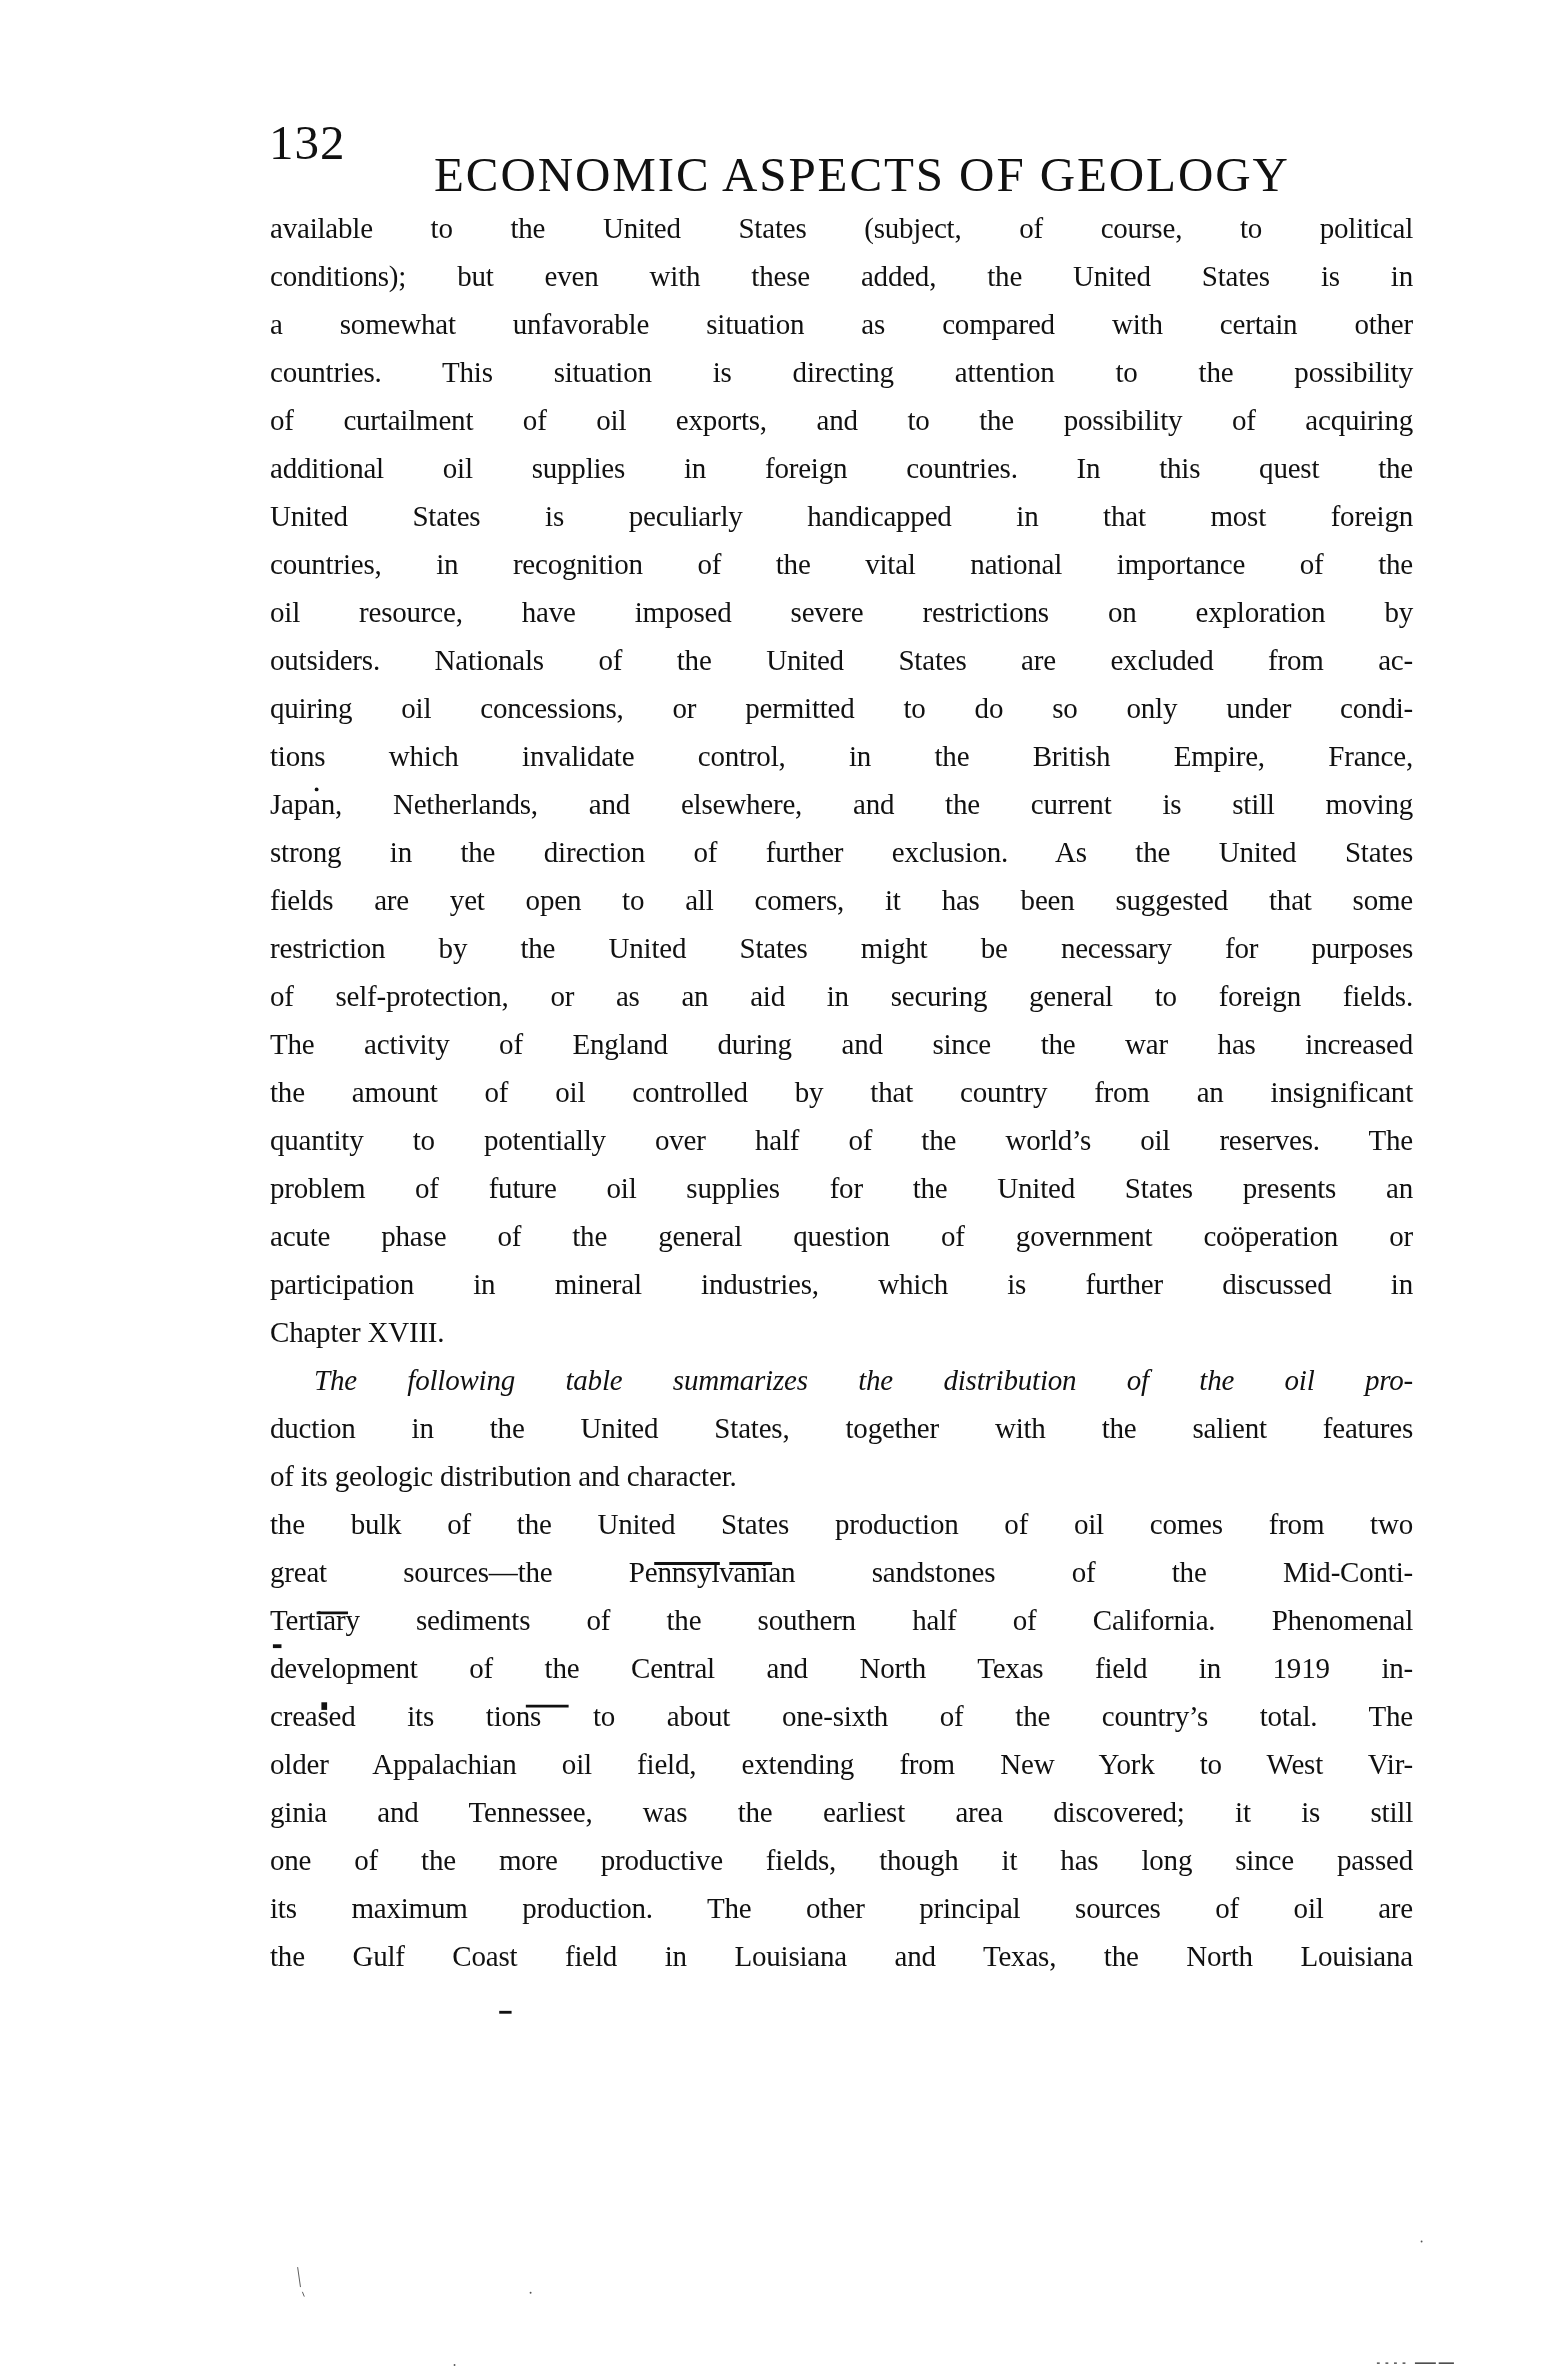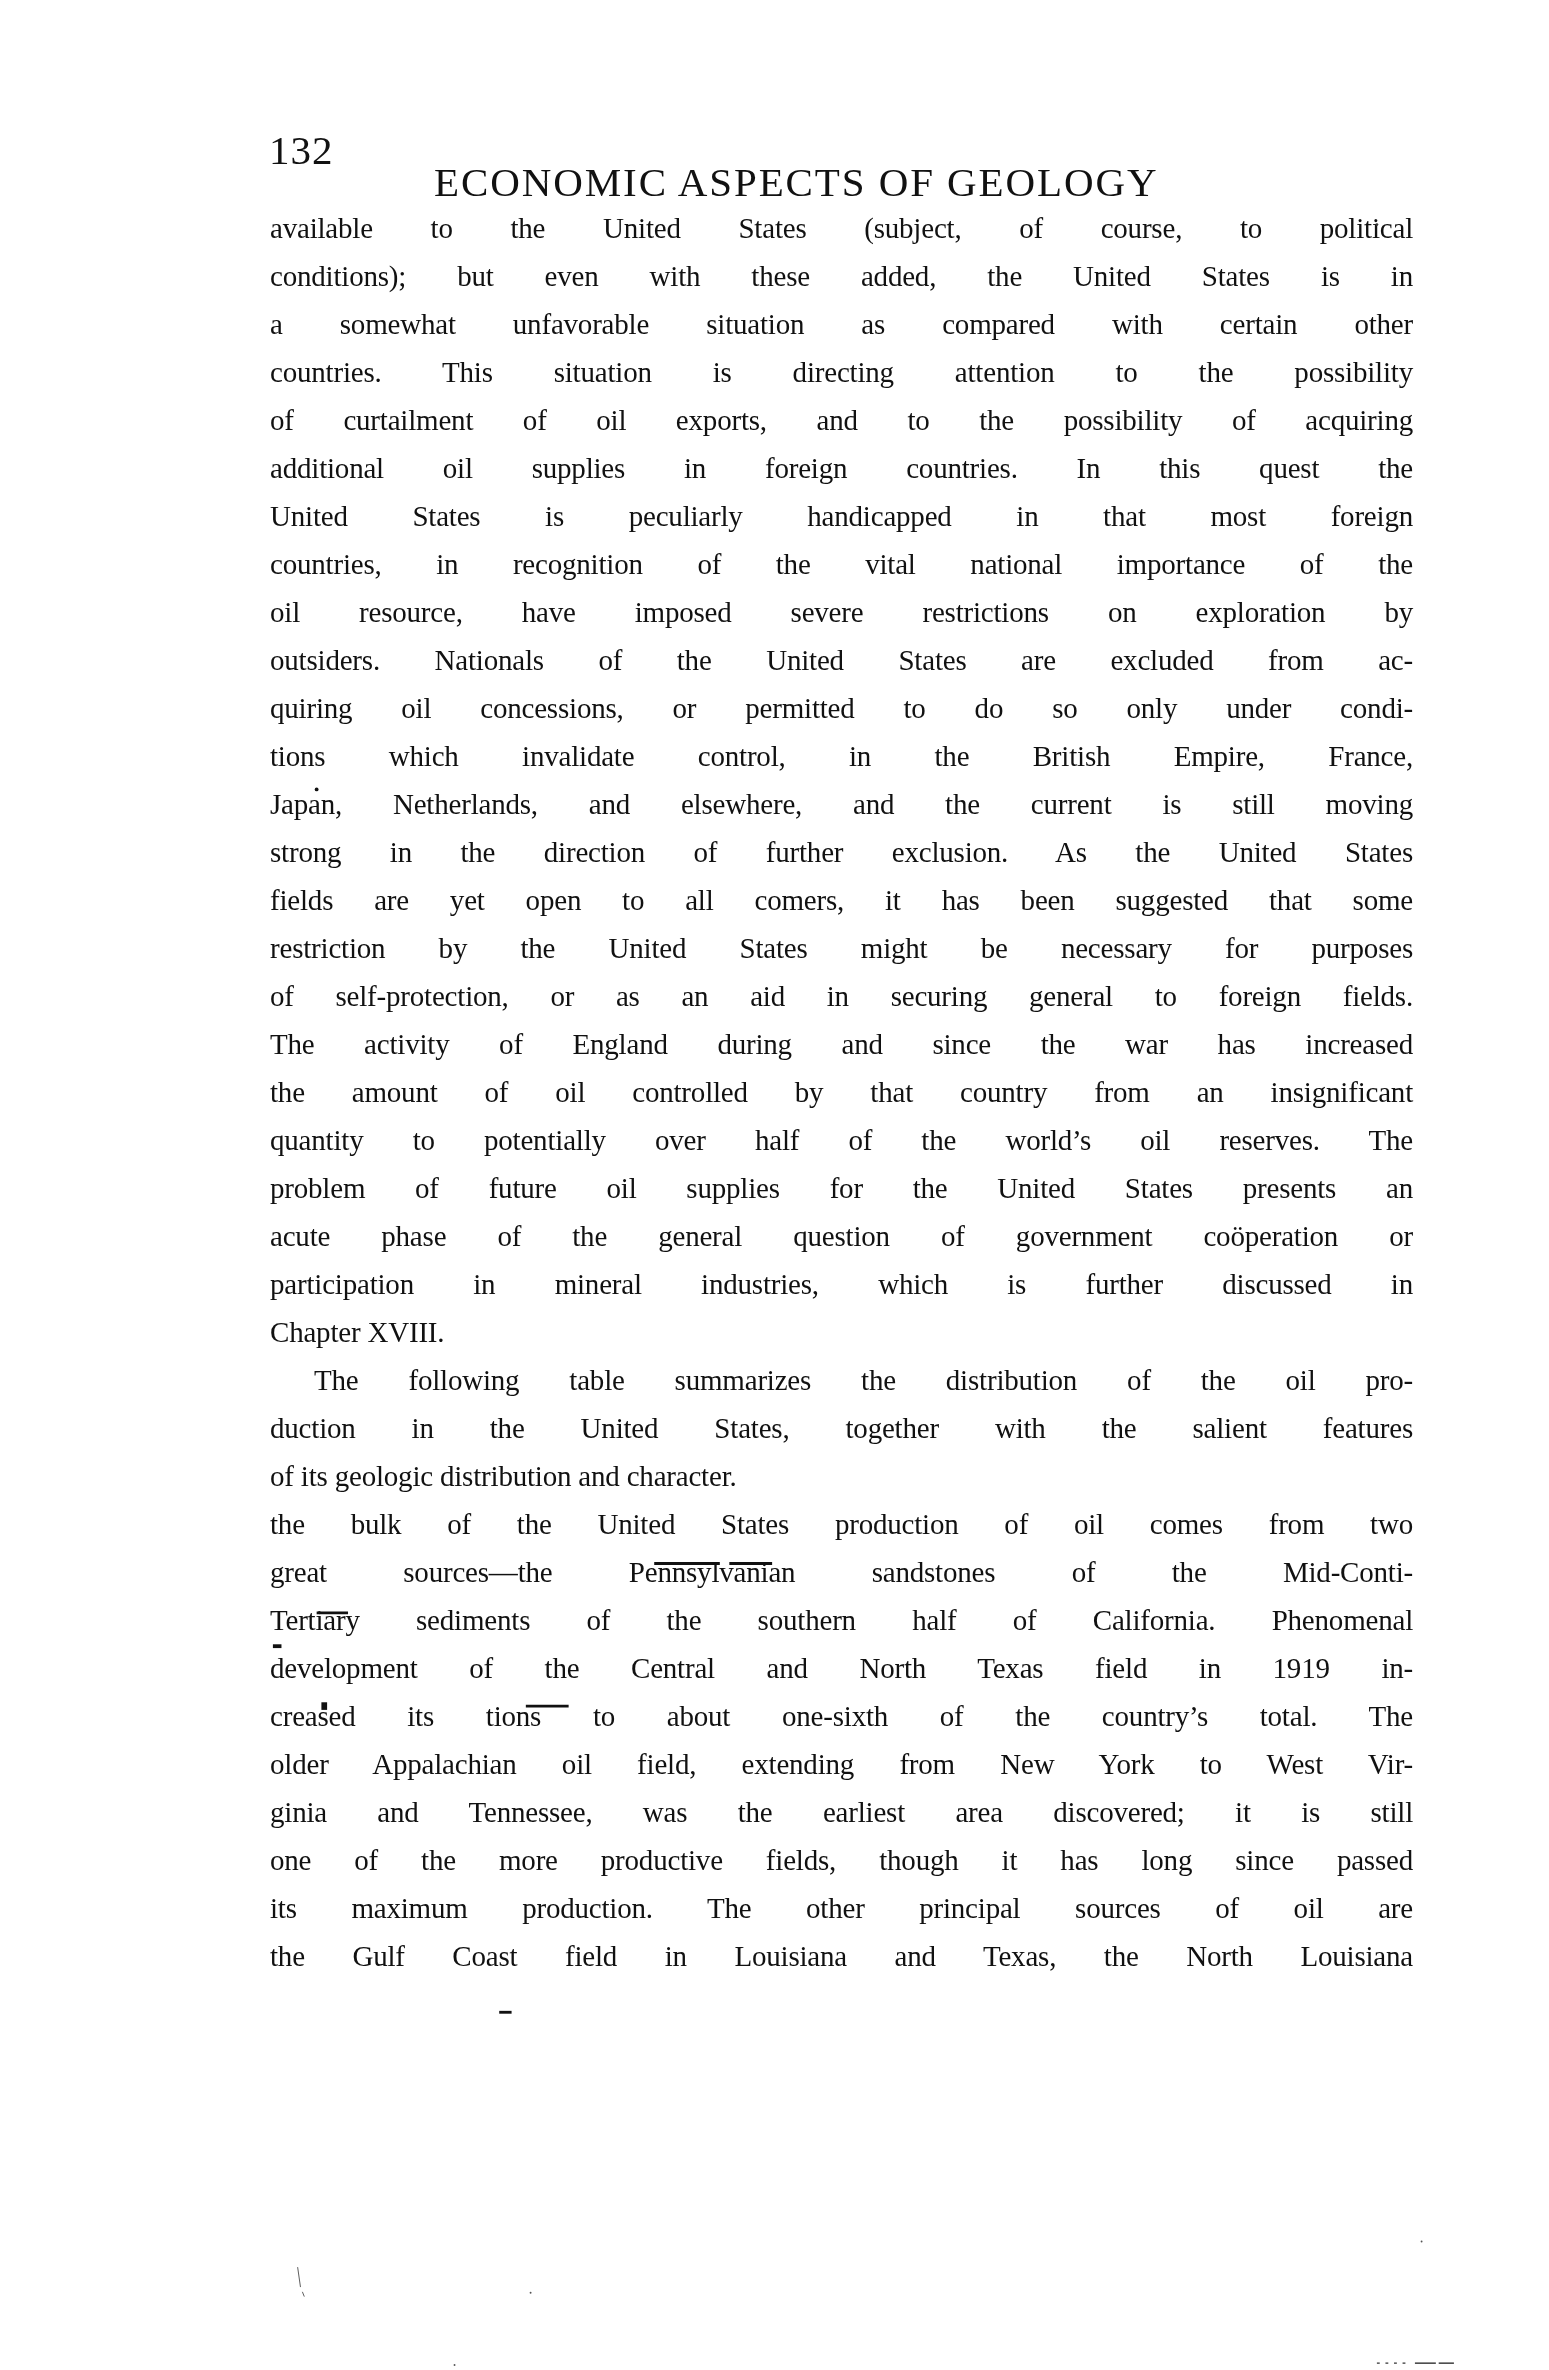--- a/index.html
+++ b/index.html
@@ -22,11 +22,11 @@
     }
     .running-head {
       position: absolute;
-      top: 124px;
+      top: 116px;
       left: 269px;
       width: 1170px;
       height: 53px;
-      font-size: 41px;
+      font-size: 49px;
       line-height: 53px;
       letter-spacing: 1px;
       white-space: nowrap;

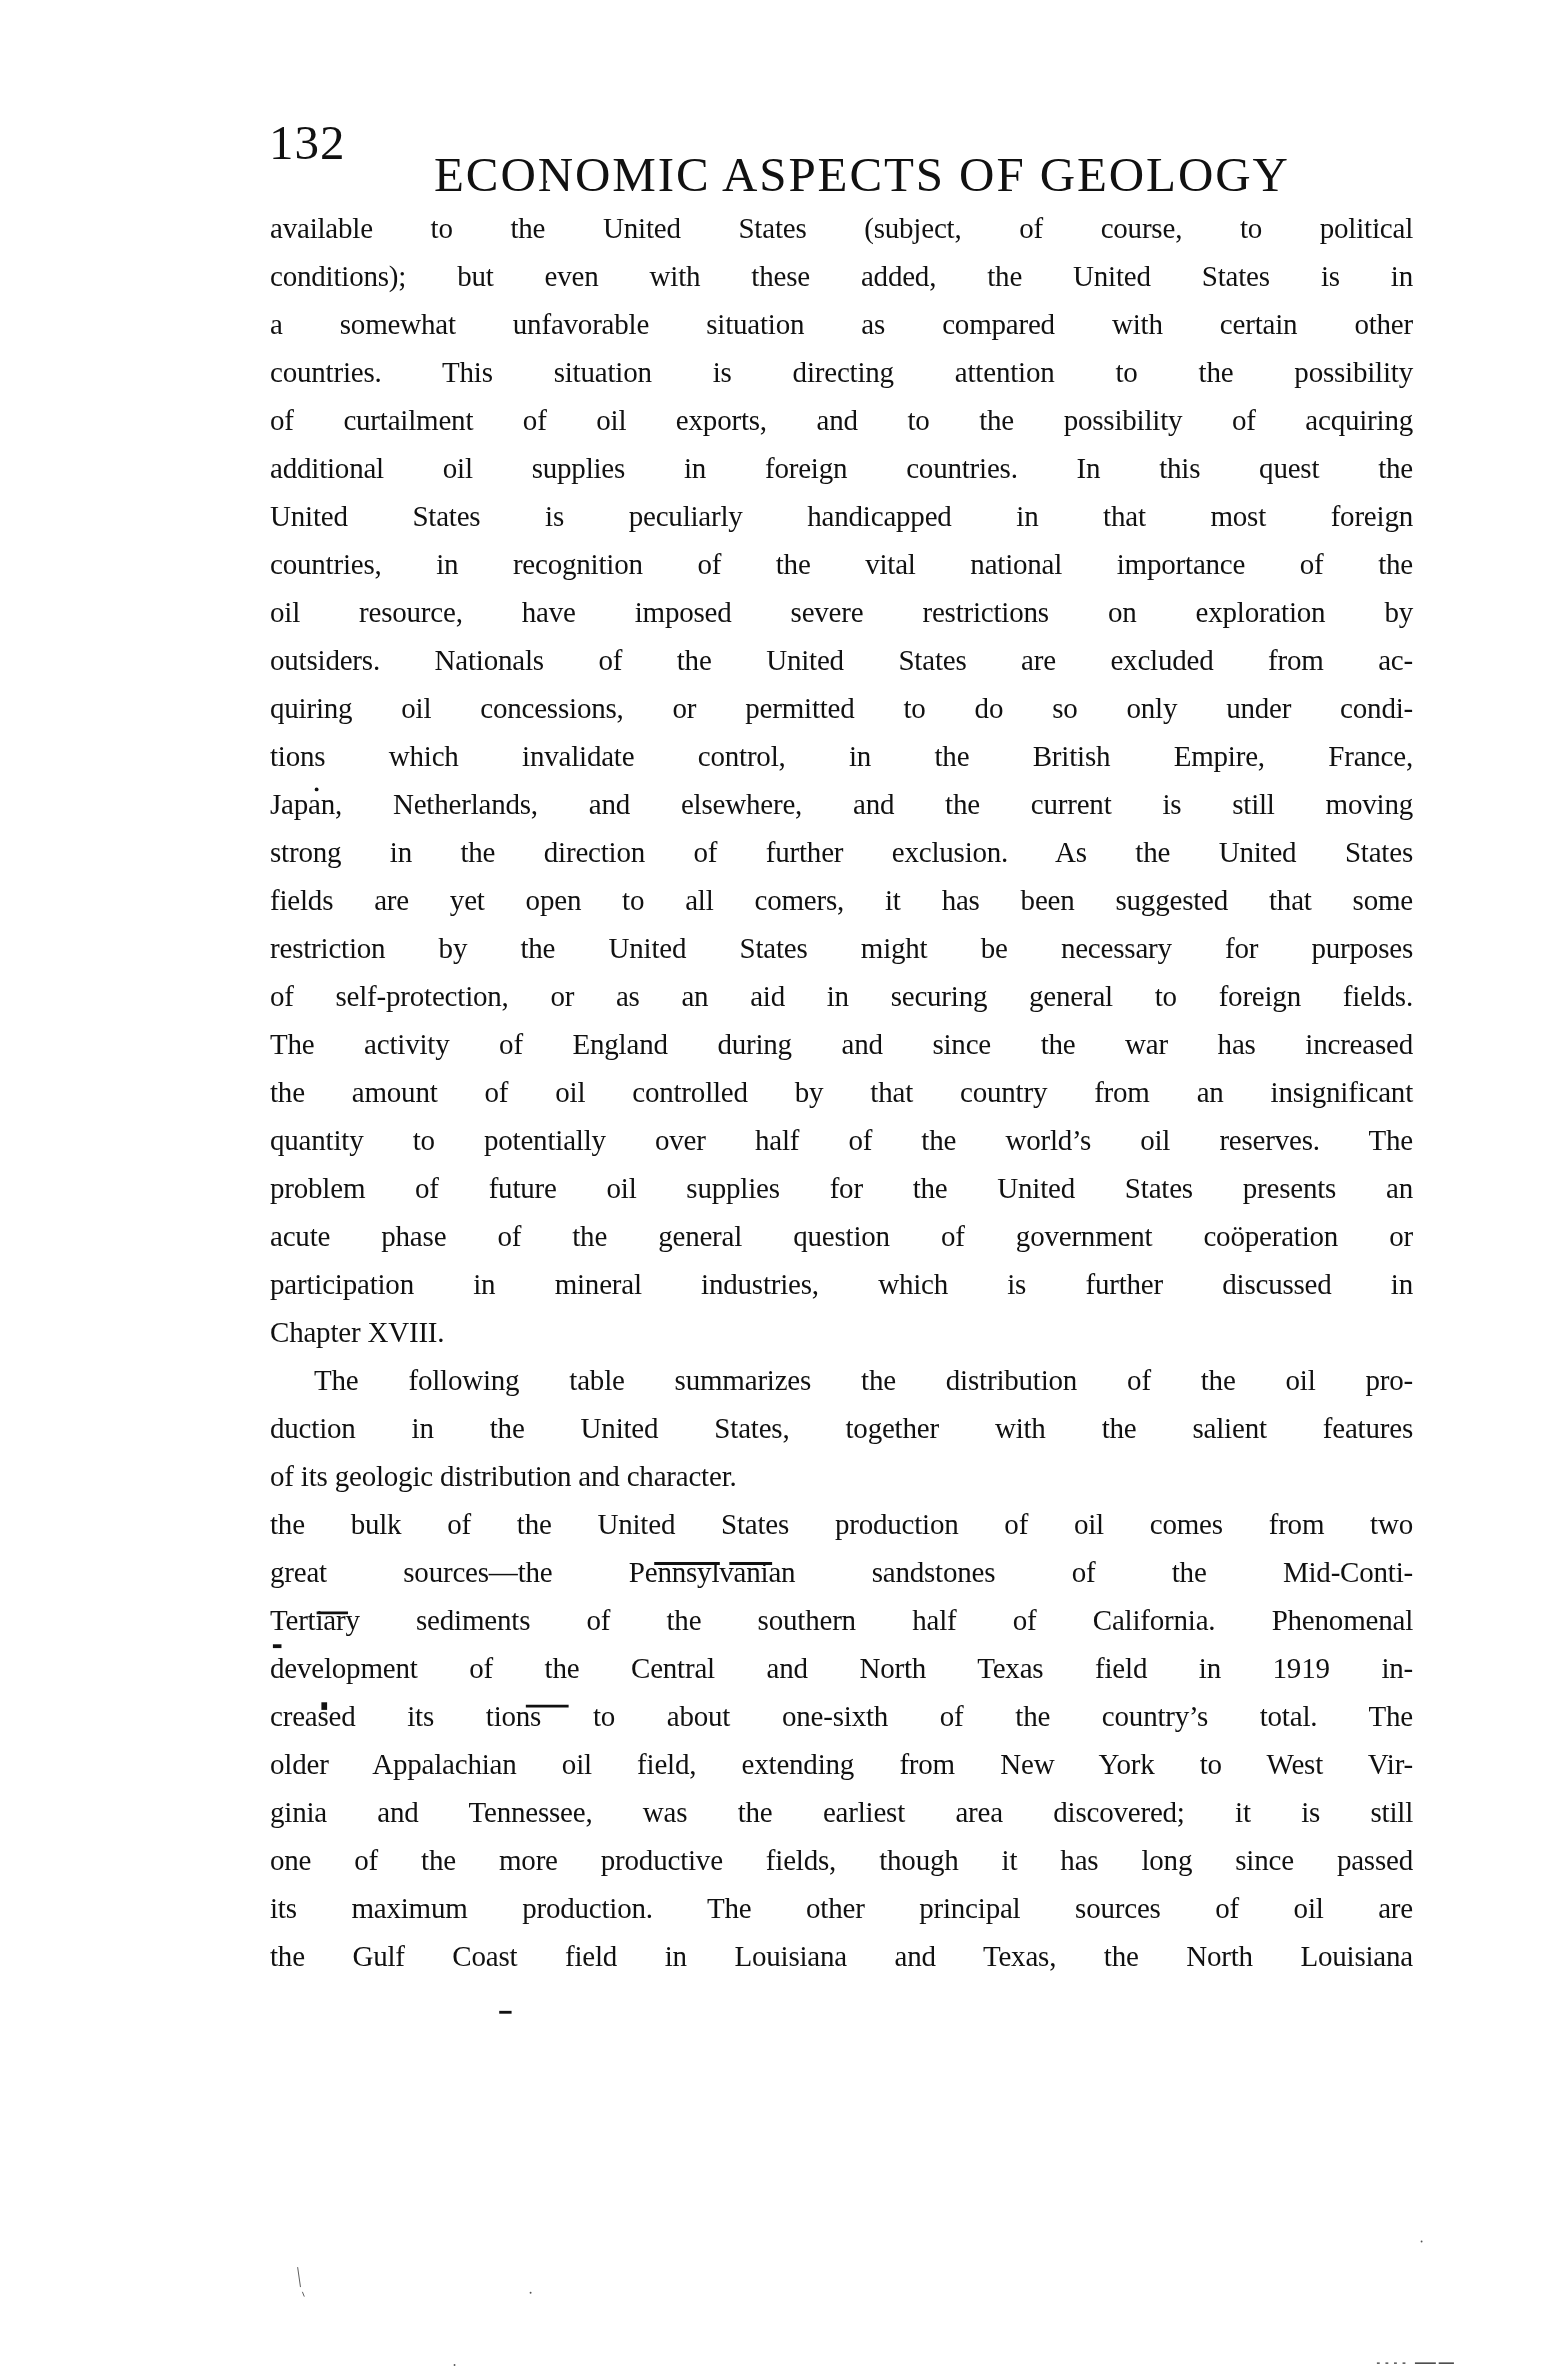--- a/index.html
+++ b/index.html
@@ -65,6 +65,7 @@
     .line.indent {
       padding-left: 44px;
       box-sizing: border-box;
+      font-style: italic;
     }
     .specks {
       position: absolute;

